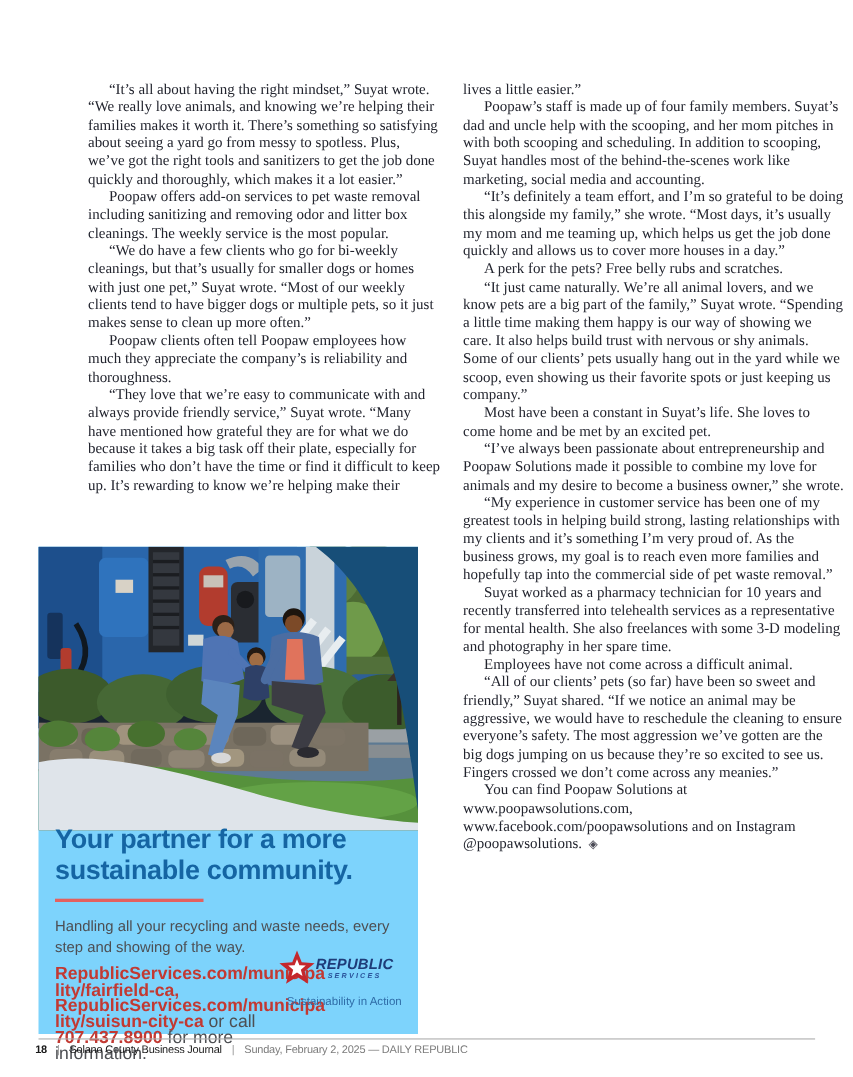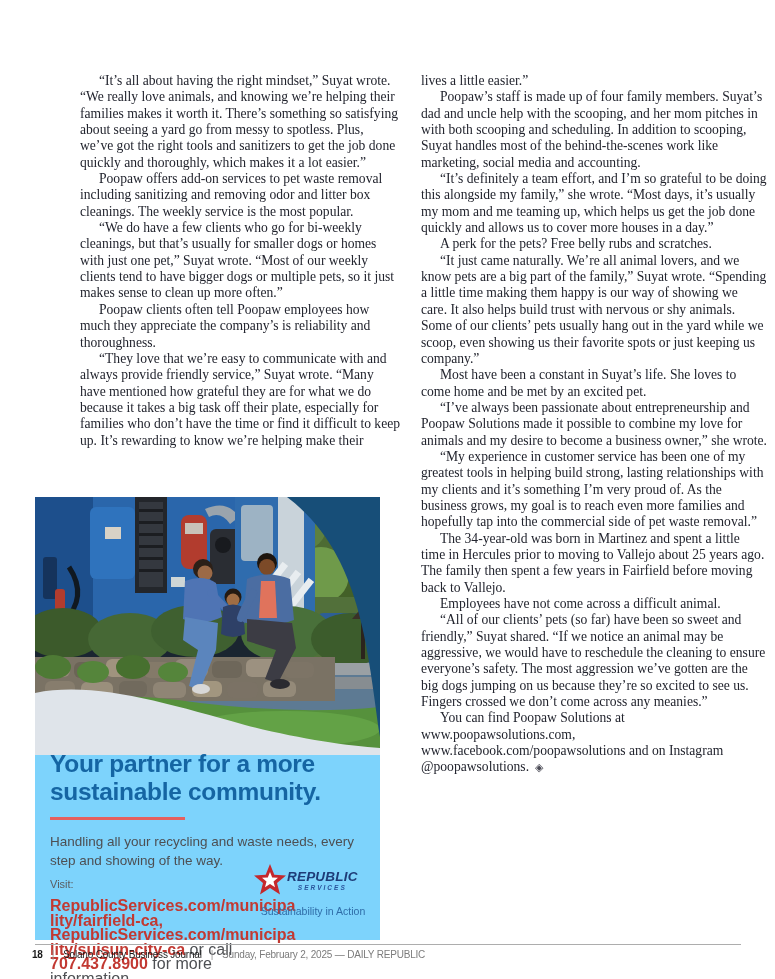--- a/index.html
+++ b/index.html
@@ -70,6 +70,7 @@
       <p>Most have been a constant in Suyat’s life. She loves to come home and be met by an excited pet.</p>
       <p>“I’ve always been passionate about entrepreneurship and Poopaw Solutions made it possible to combine my love for animals and my desire to become a business owner,” she wrote.</p>
       <p>“My experience in customer service has been one of my greatest tools in helping build strong, lasting relationships with my clients and it’s something I’m very proud of. As the business grows, my goal is to reach even more families and hopefully tap into the commercial side of pet waste removal.”</p>
+      <p>Suyat worked as a pharmacy technician for 10 years and recently transferred into telehealth services as a representative for mental health. She also freelances with some 3-D modeling and photography in her spare time.</p>
       <p>The 34-year-old was born in Martinez and spent a little time in Hercules prior to moving to Vallejo about 25 years ago. The family then spent a few years in Fairfield before moving back to Vallejo.</p>
       <p>Employees have not come across a difficult animal.</p>
       <p>“All of our clients’ pets (so far) have been so sweet and friendly,” Suyat shared. “If we notice an animal may be aggressive, we would have to reschedule the cleaning to ensure everyone’s safety. The most aggression we’ve gotten are the big dogs jumping on us because they’re so excited to see us. Fingers crossed we don’t come across any meanies.”</p>

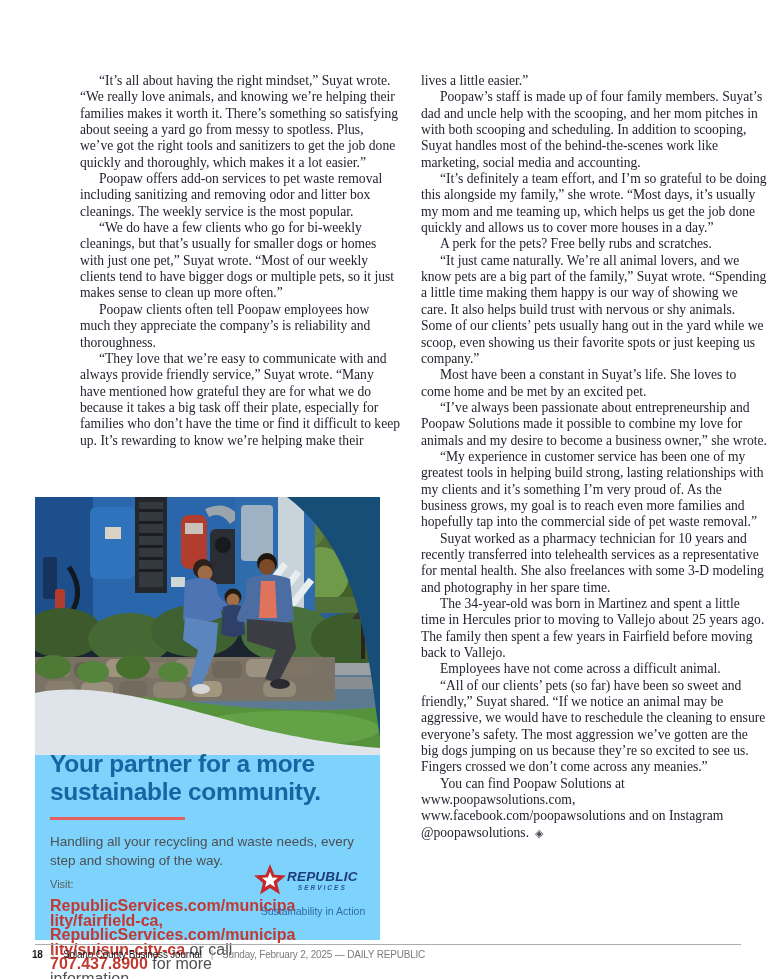--- a/index.html
+++ b/index.html
@@ -71,7 +71,6 @@
       <p>“I’ve always been passionate about entrepreneurship and Poopaw Solutions made it possible to combine my love for animals and my desire to become a business owner,” she wrote.</p>
       <p>“My experience in customer service has been one of my greatest tools in helping build strong, lasting relationships with my clients and it’s something I’m very proud of. As the business grows, my goal is to reach even more families and hopefully tap into the commercial side of pet waste removal.”</p>
       <p>Suyat worked as a pharmacy technician for 10 years and recently transferred into telehealth services as a representative for mental health. She also freelances with some 3-D modeling and photography in her spare time.</p>
-      <p>The 34-year-old was born in Martinez and spent a little time in Hercules prior to moving to Vallejo about 25 years ago. The family then spent a few years in Fairfield before moving back to Vallejo.</p>
       <p>Employees have not come across a difficult animal.</p>
       <p>“All of our clients’ pets (so far) have been so sweet and friendly,” Suyat shared. “If we notice an animal may be aggressive, we would have to reschedule the cleaning to ensure everyone’s safety. The most aggression we’ve gotten are the big dogs jumping on us because they’re so excited to see us. Fingers crossed we don’t come across any meanies.”</p>
       <p>You can find Poopaw Solutions at www.poopawsolutions.com, www.facebook.com/poopawsolutions and on Instagram @poopawsolutions.<span class="endmark">◈</span></p>

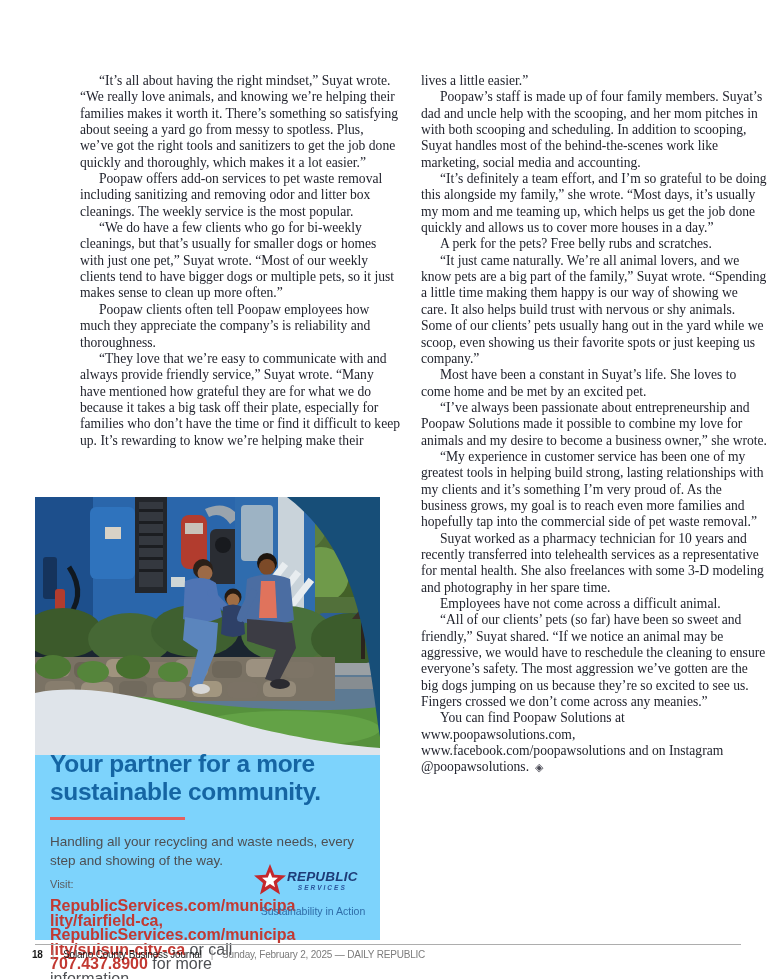--- a/index.html
+++ b/index.html
@@ -190,7 +190,6 @@
       <div class="ad-headline">Your partner for a more sustainable community.</div>
       <div class="ad-rule"></div>
       <div class="ad-body">Handling all your recycling and waste needs, every step and showing of the way.</div>
-      <div class="visit-label">Visit:</div>
       <div class="visit-links"><span class="link">RepublicServices.com/municipality/fairfield-ca, RepublicServices.com/municipality/suisun-city-ca</span><span class="plain"> or call </span><span class="link">707.437.8900</span><span class="plain"> for more information.</span></div>
     </div>
 

